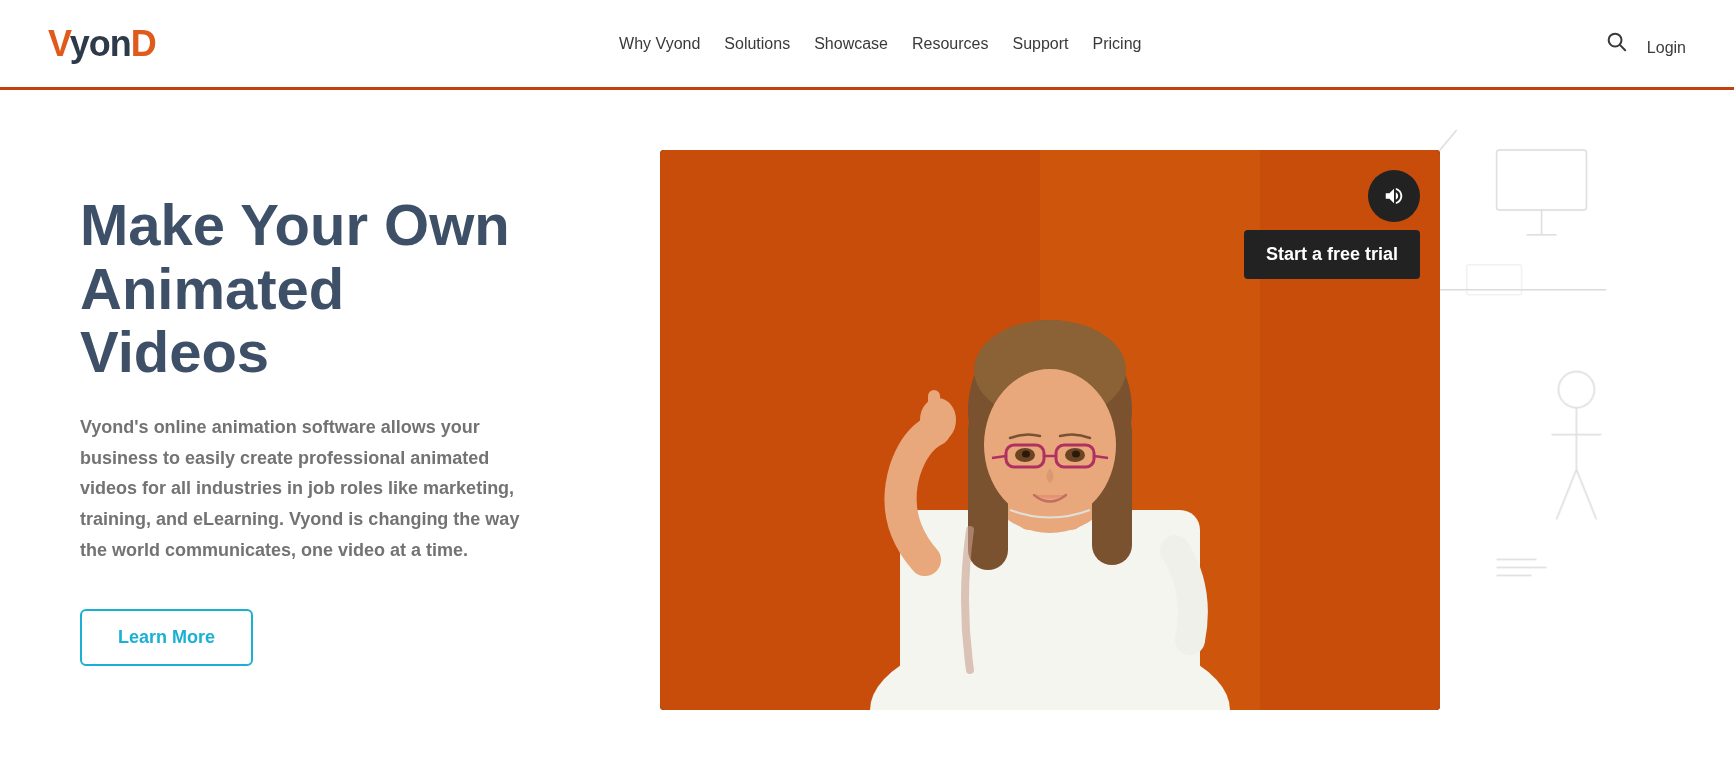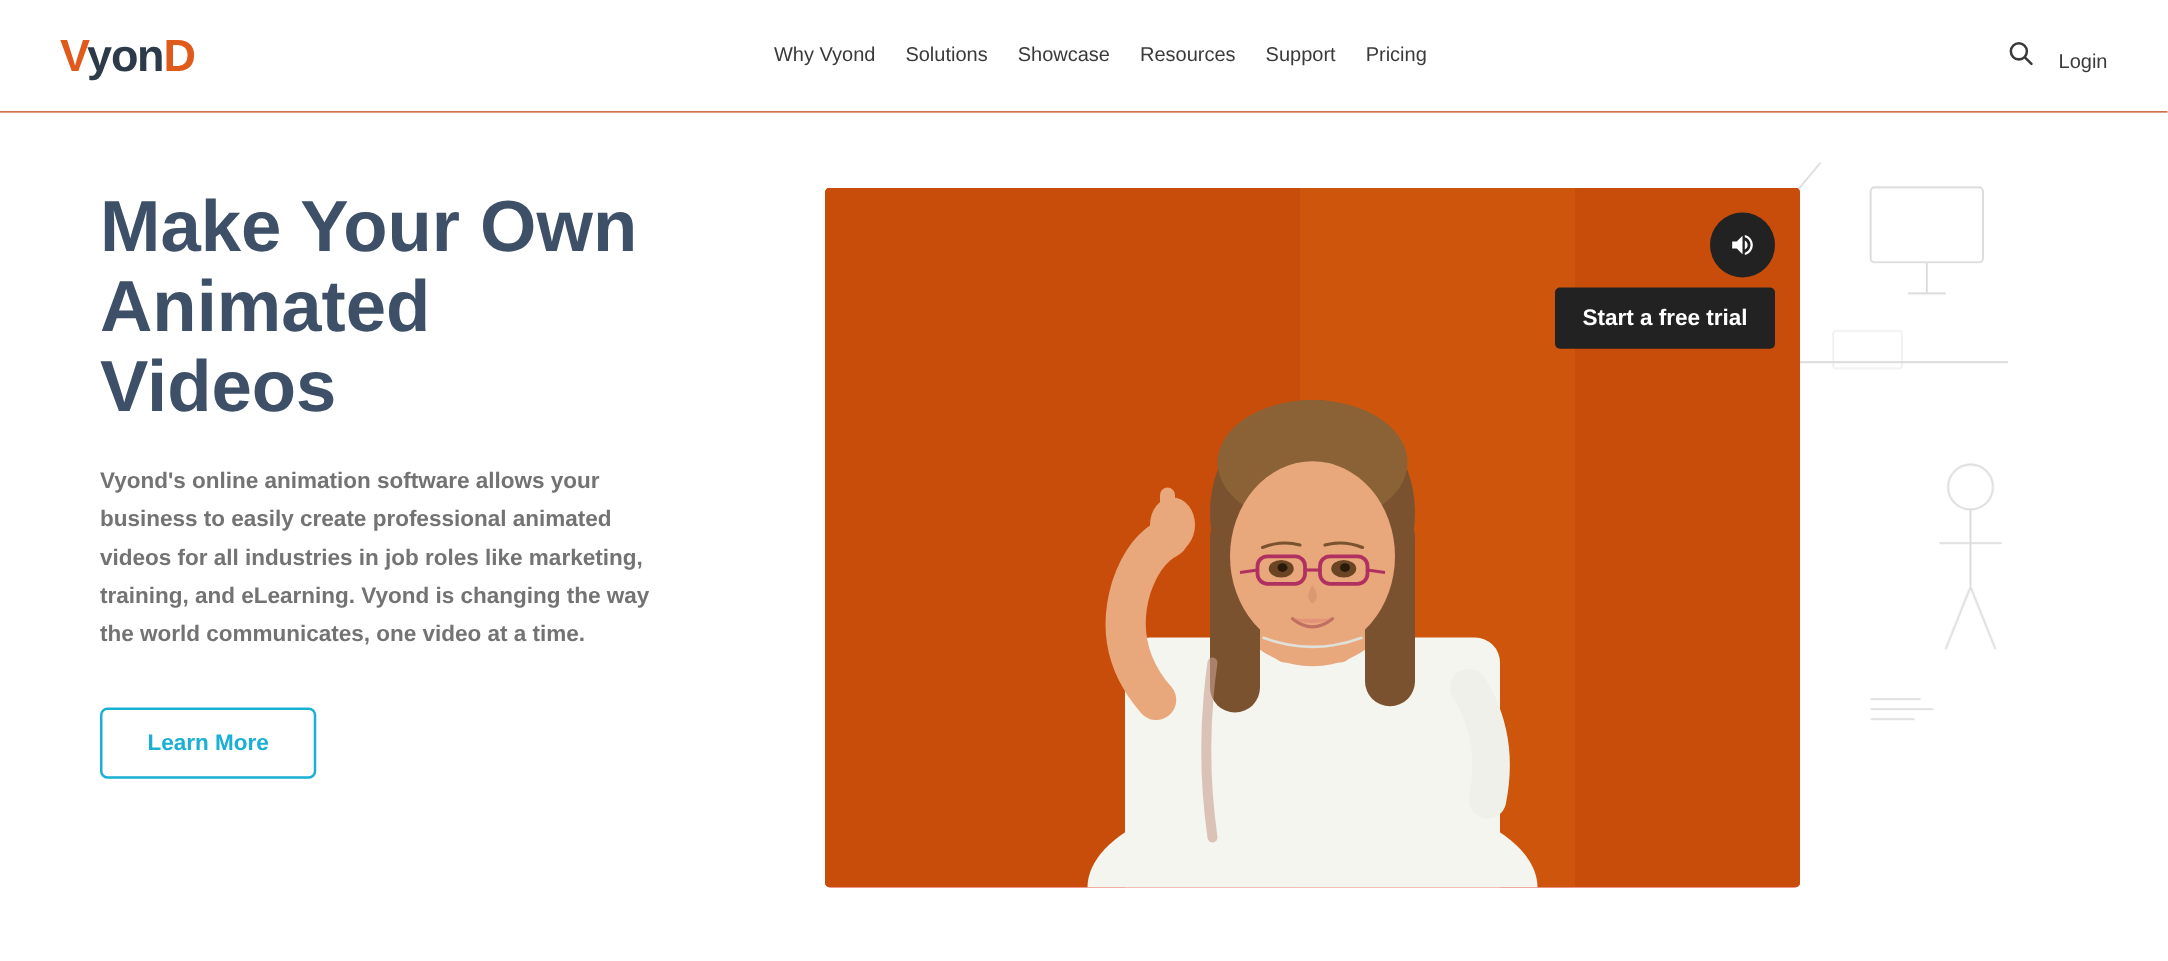--- a/index.html
+++ b/index.html
@@ -9,7 +9,7 @@
     nav {
       display: flex; align-items: center; justify-content: space-between;
       padding: 0 48px; height: 90px; background: #fff;
-      border-bottom: 1px solid #c2410c; position: relative; z-index: 10;
+      border-bottom: 3px solid #c2410c; position: relative; z-index: 10;
     }
     .logo { display: flex; align-items: center; }
     .logo-text { font-size: 36px; font-weight: 900; letter-spacing: -1px; }

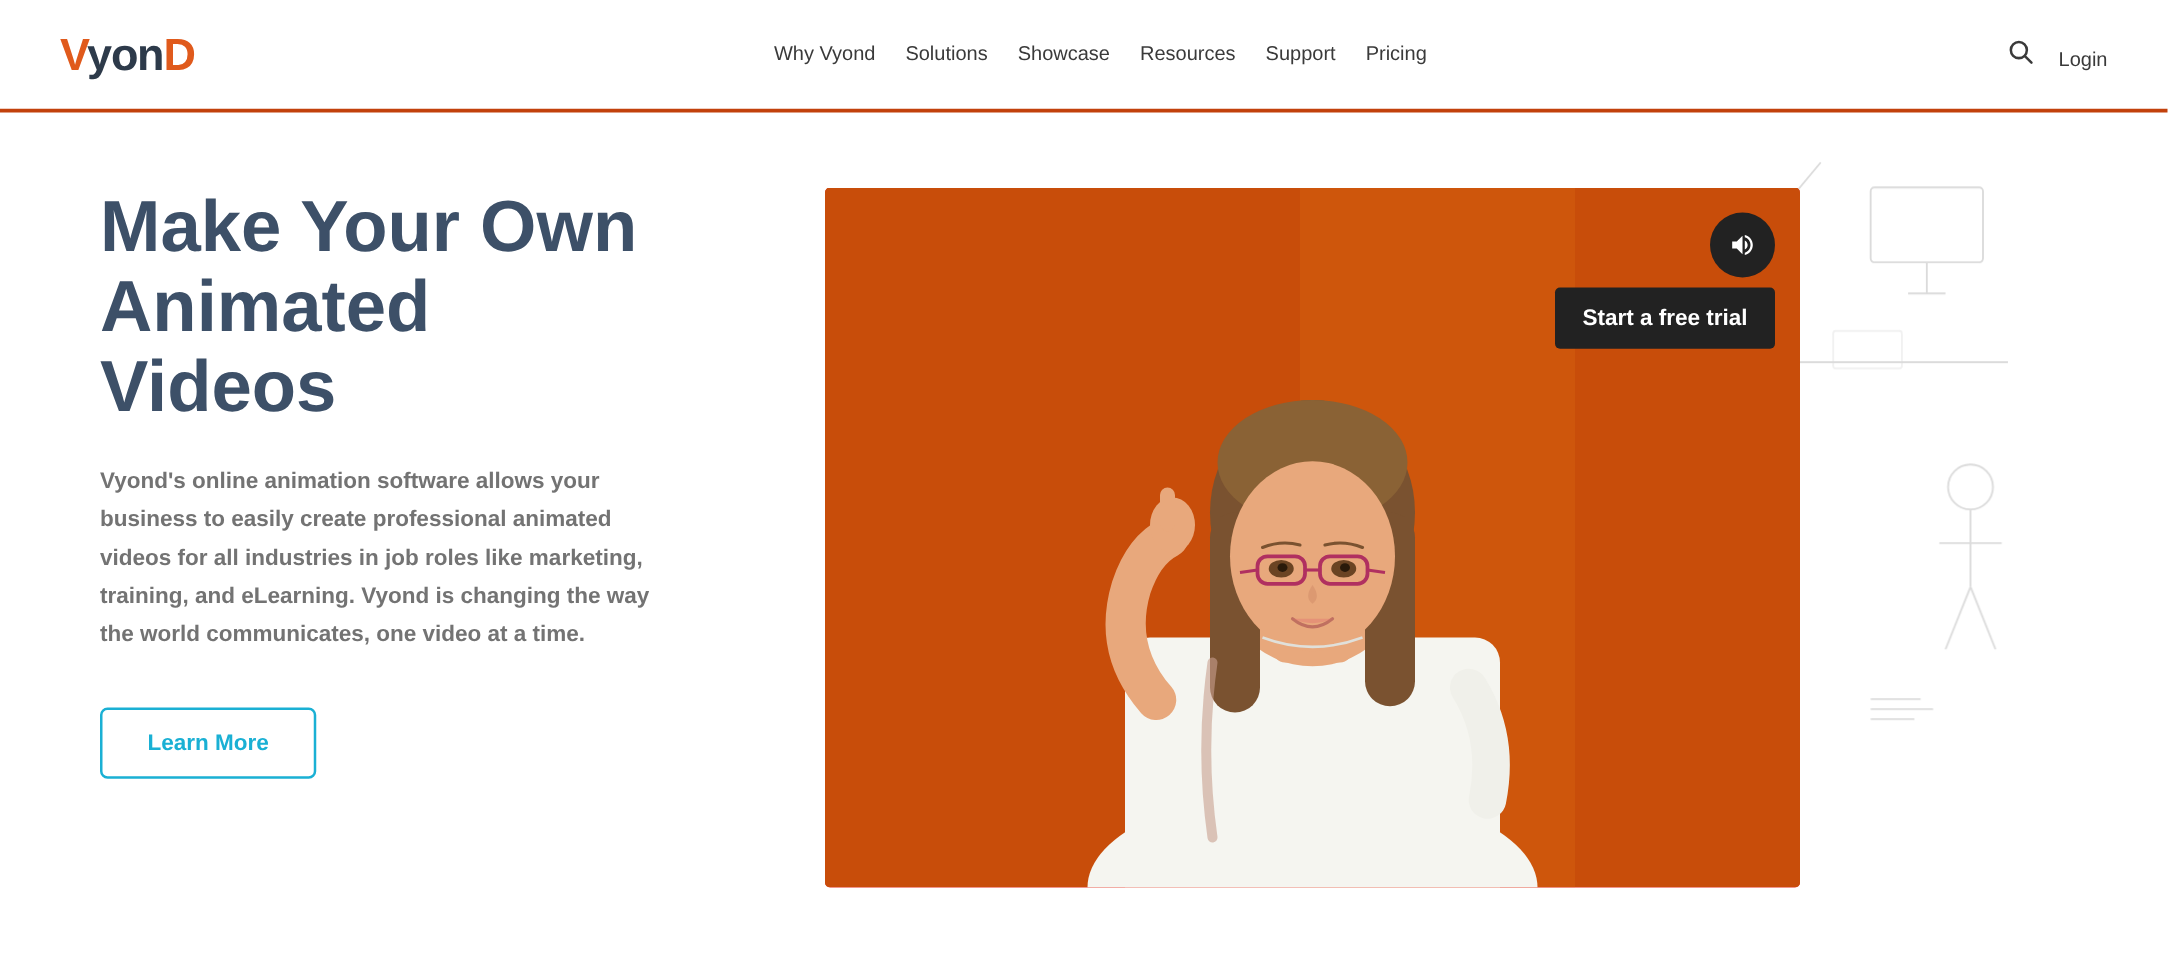--- a/index.html
+++ b/index.html
@@ -34,7 +34,7 @@
 
     
     .hero {
-      display: flex; align-items: flex-start; min-height: 679px;
+      display: flex; align-items: center; min-height: 679px;
       background: #fff; position: relative; overflow: hidden;
     }
 

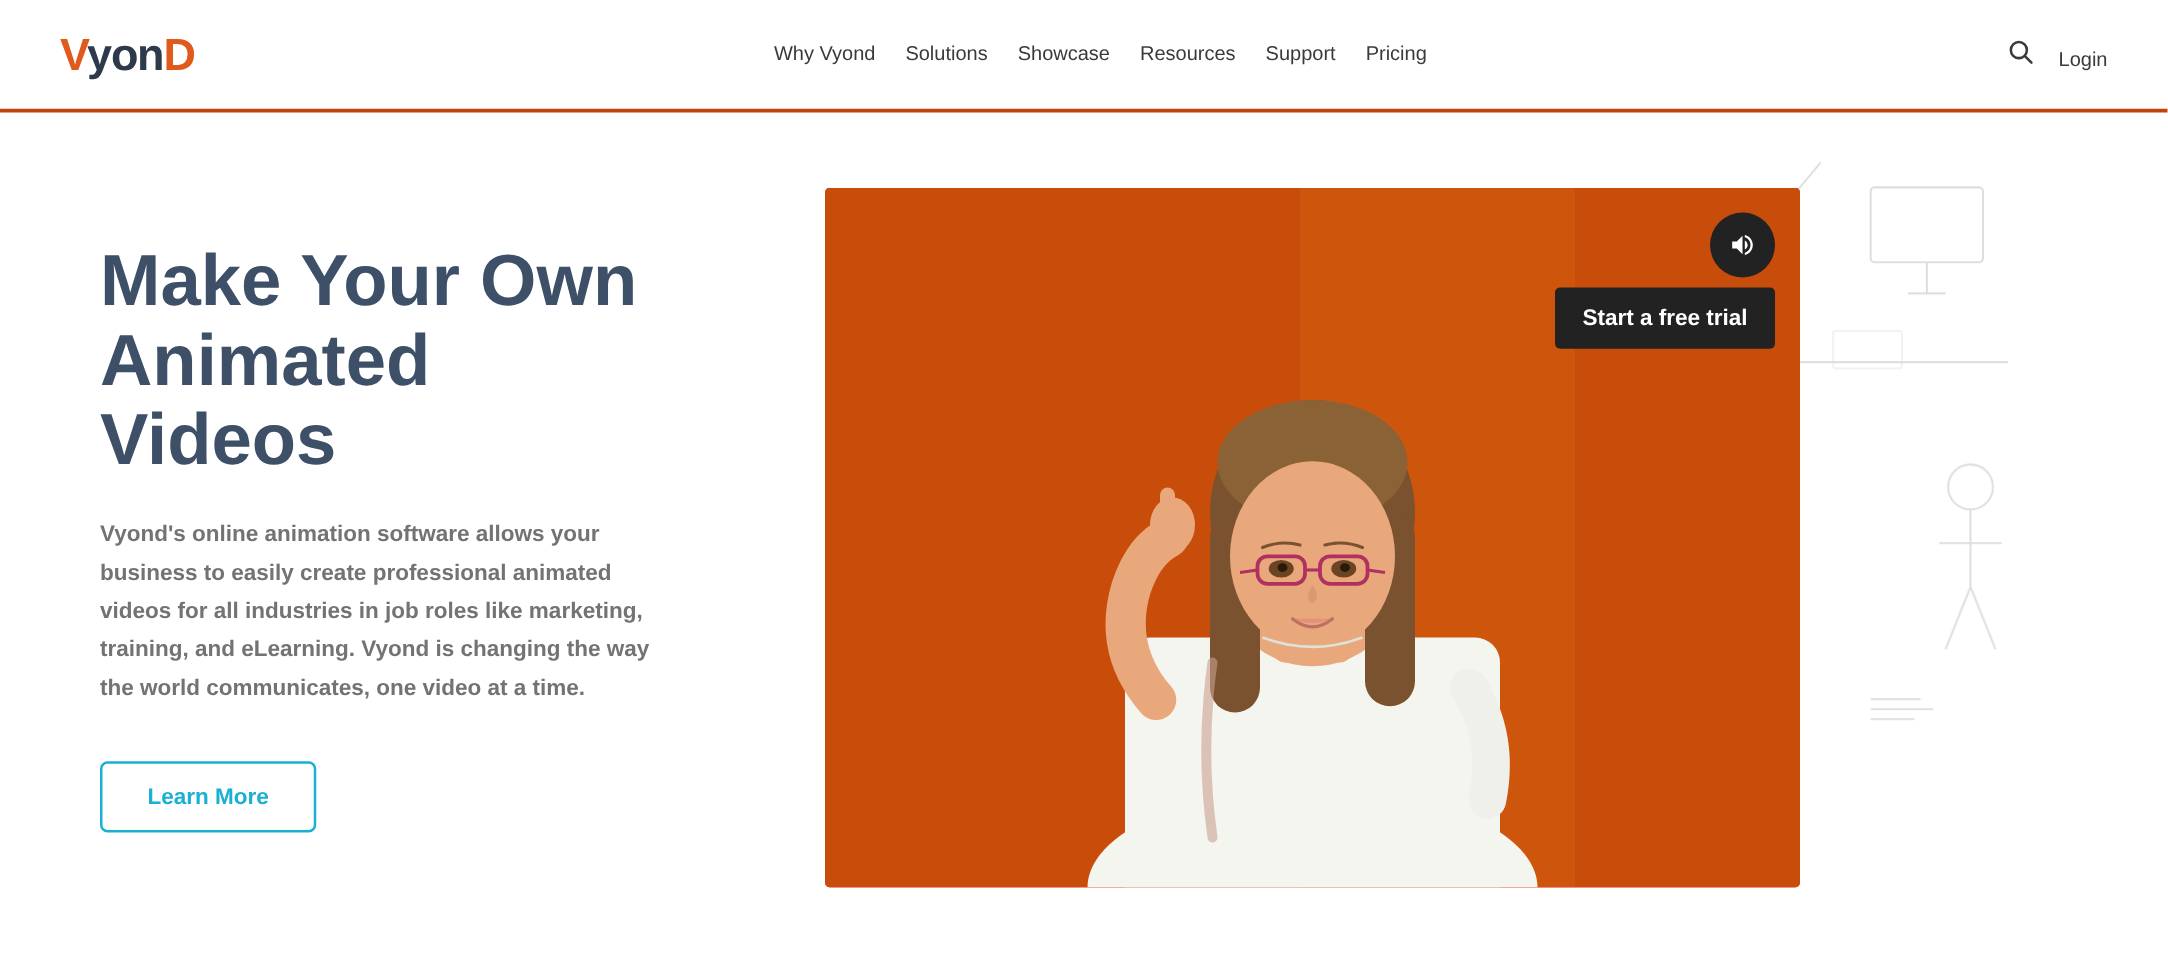--- a/index.html
+++ b/index.html
@@ -72,7 +72,7 @@
     .video-box {
       position: absolute; left: 80px; top: 60px;
       width: 780px; height: 560px;
-      background: #ef4444; border-radius: 4px;
+      background: #000000; border-radius: 4px;
       overflow: hidden; z-index: 2;
     }
 

